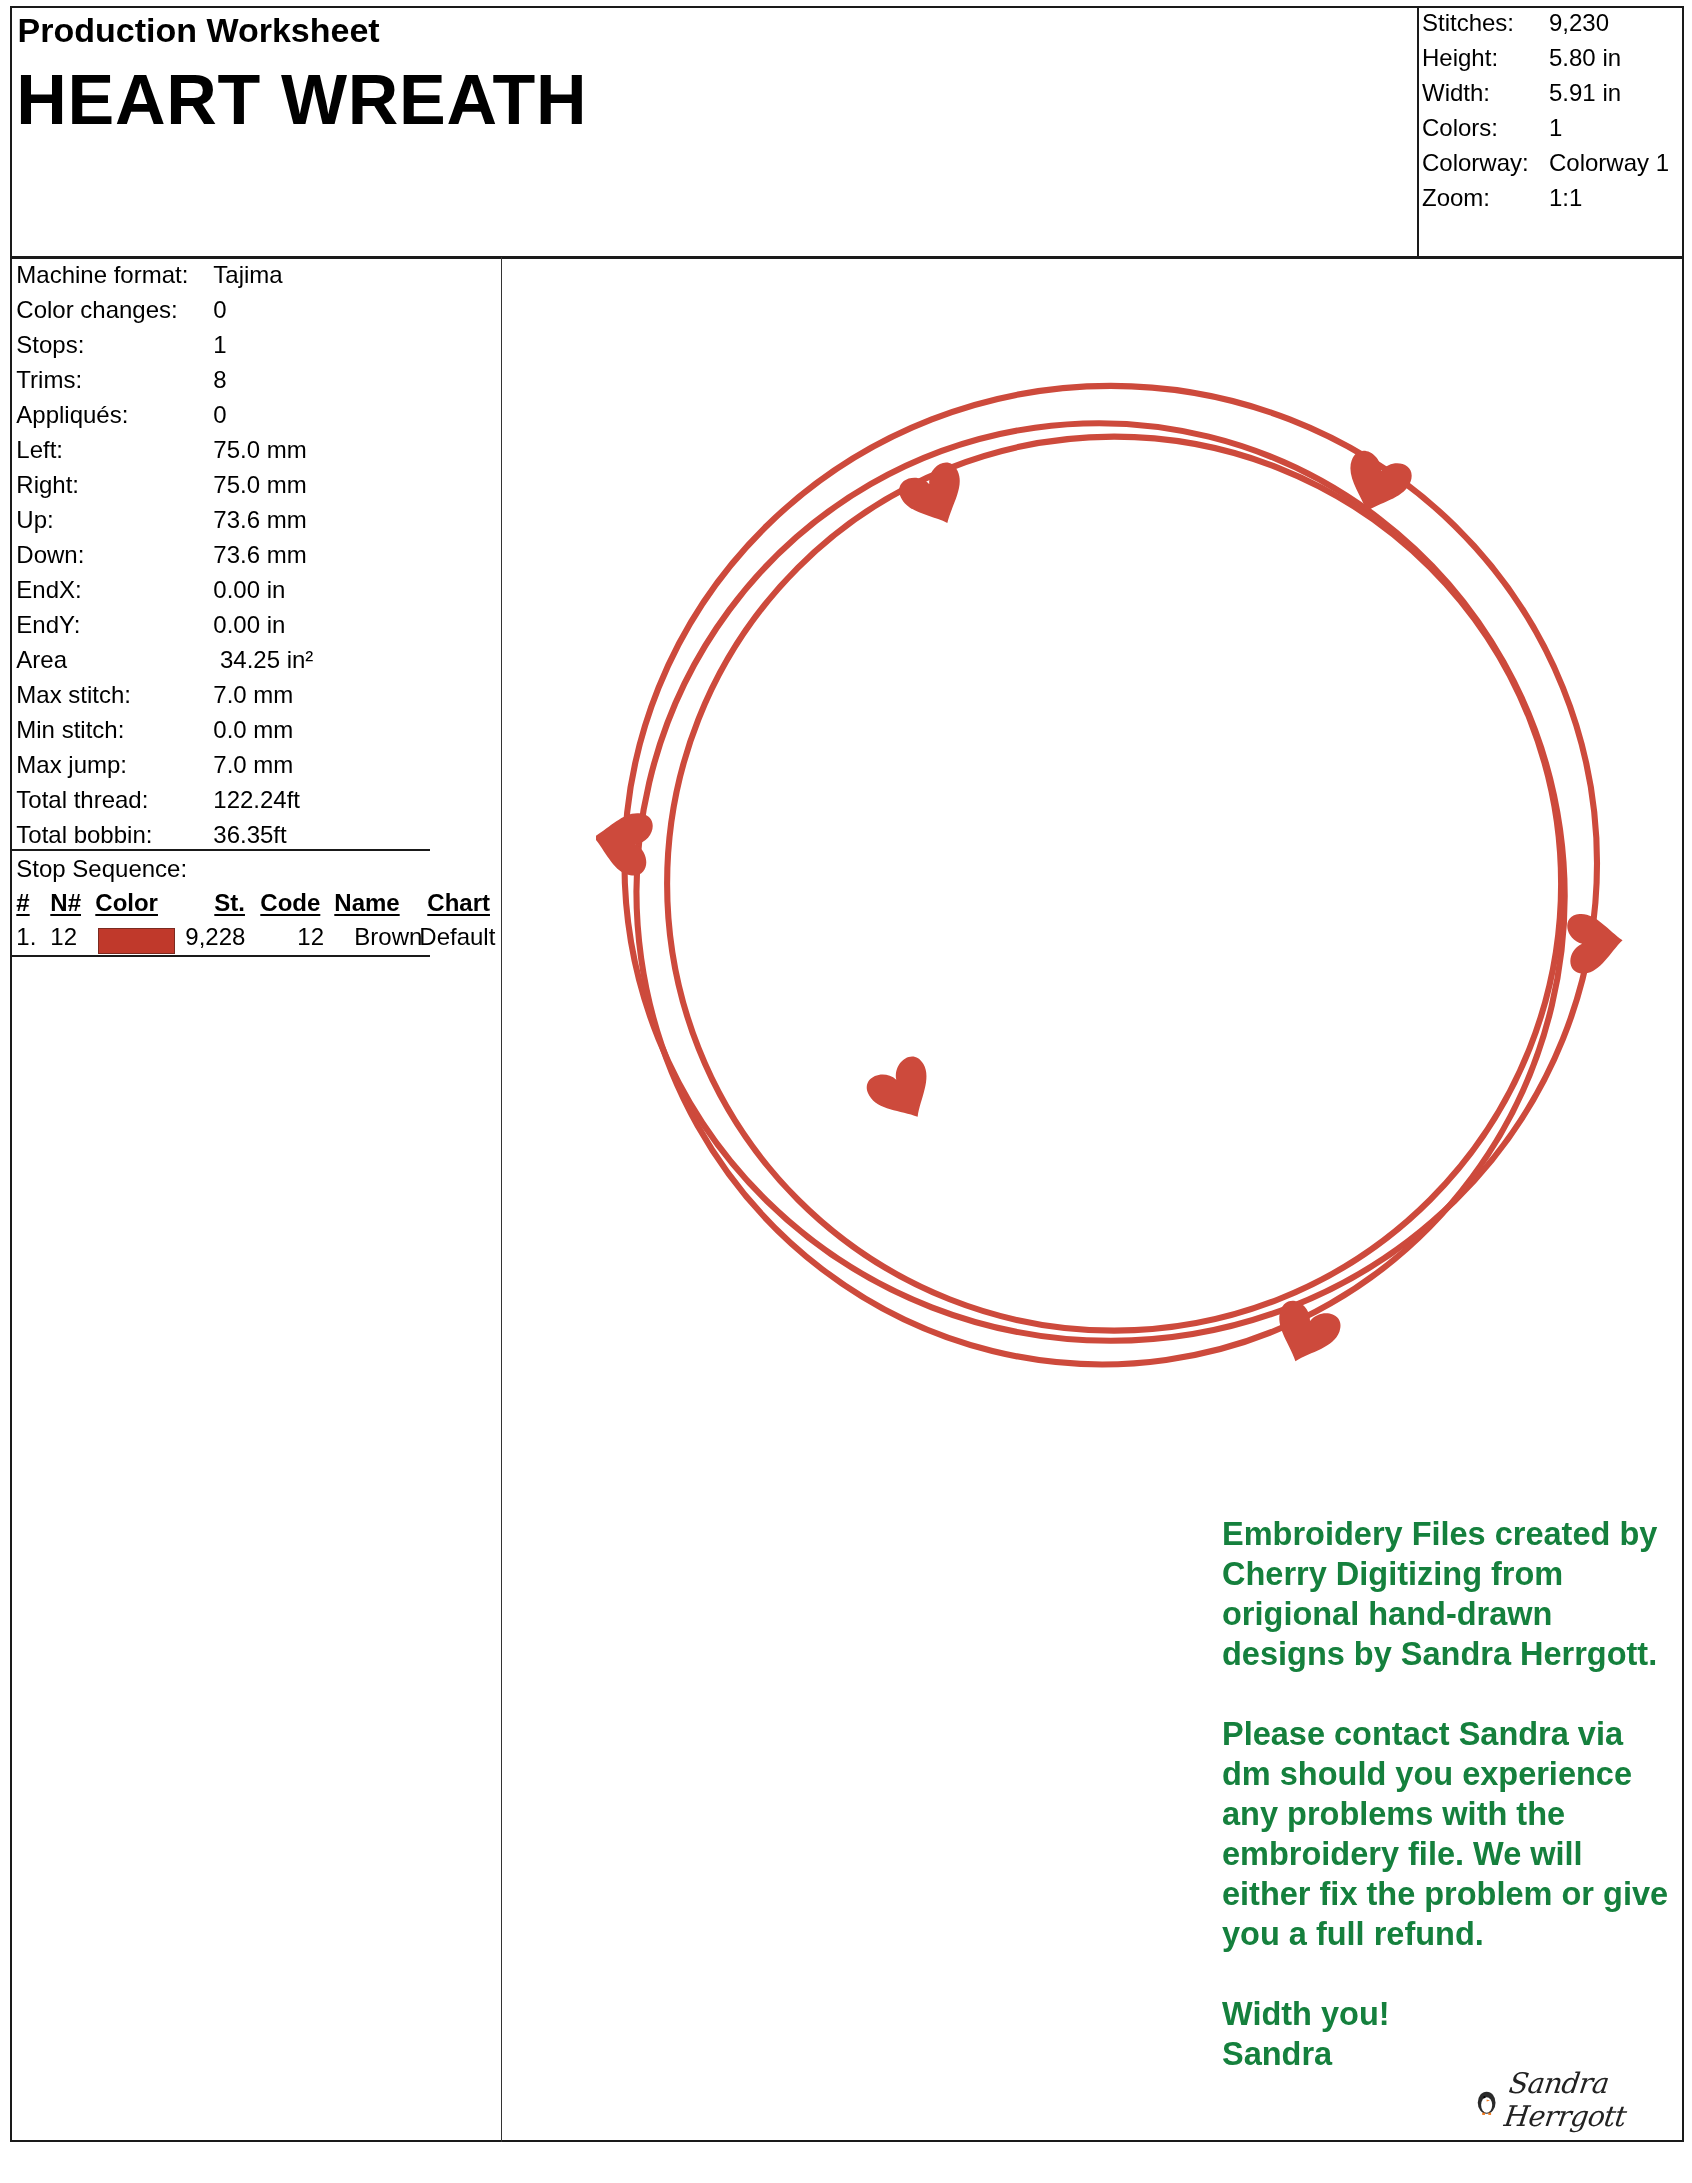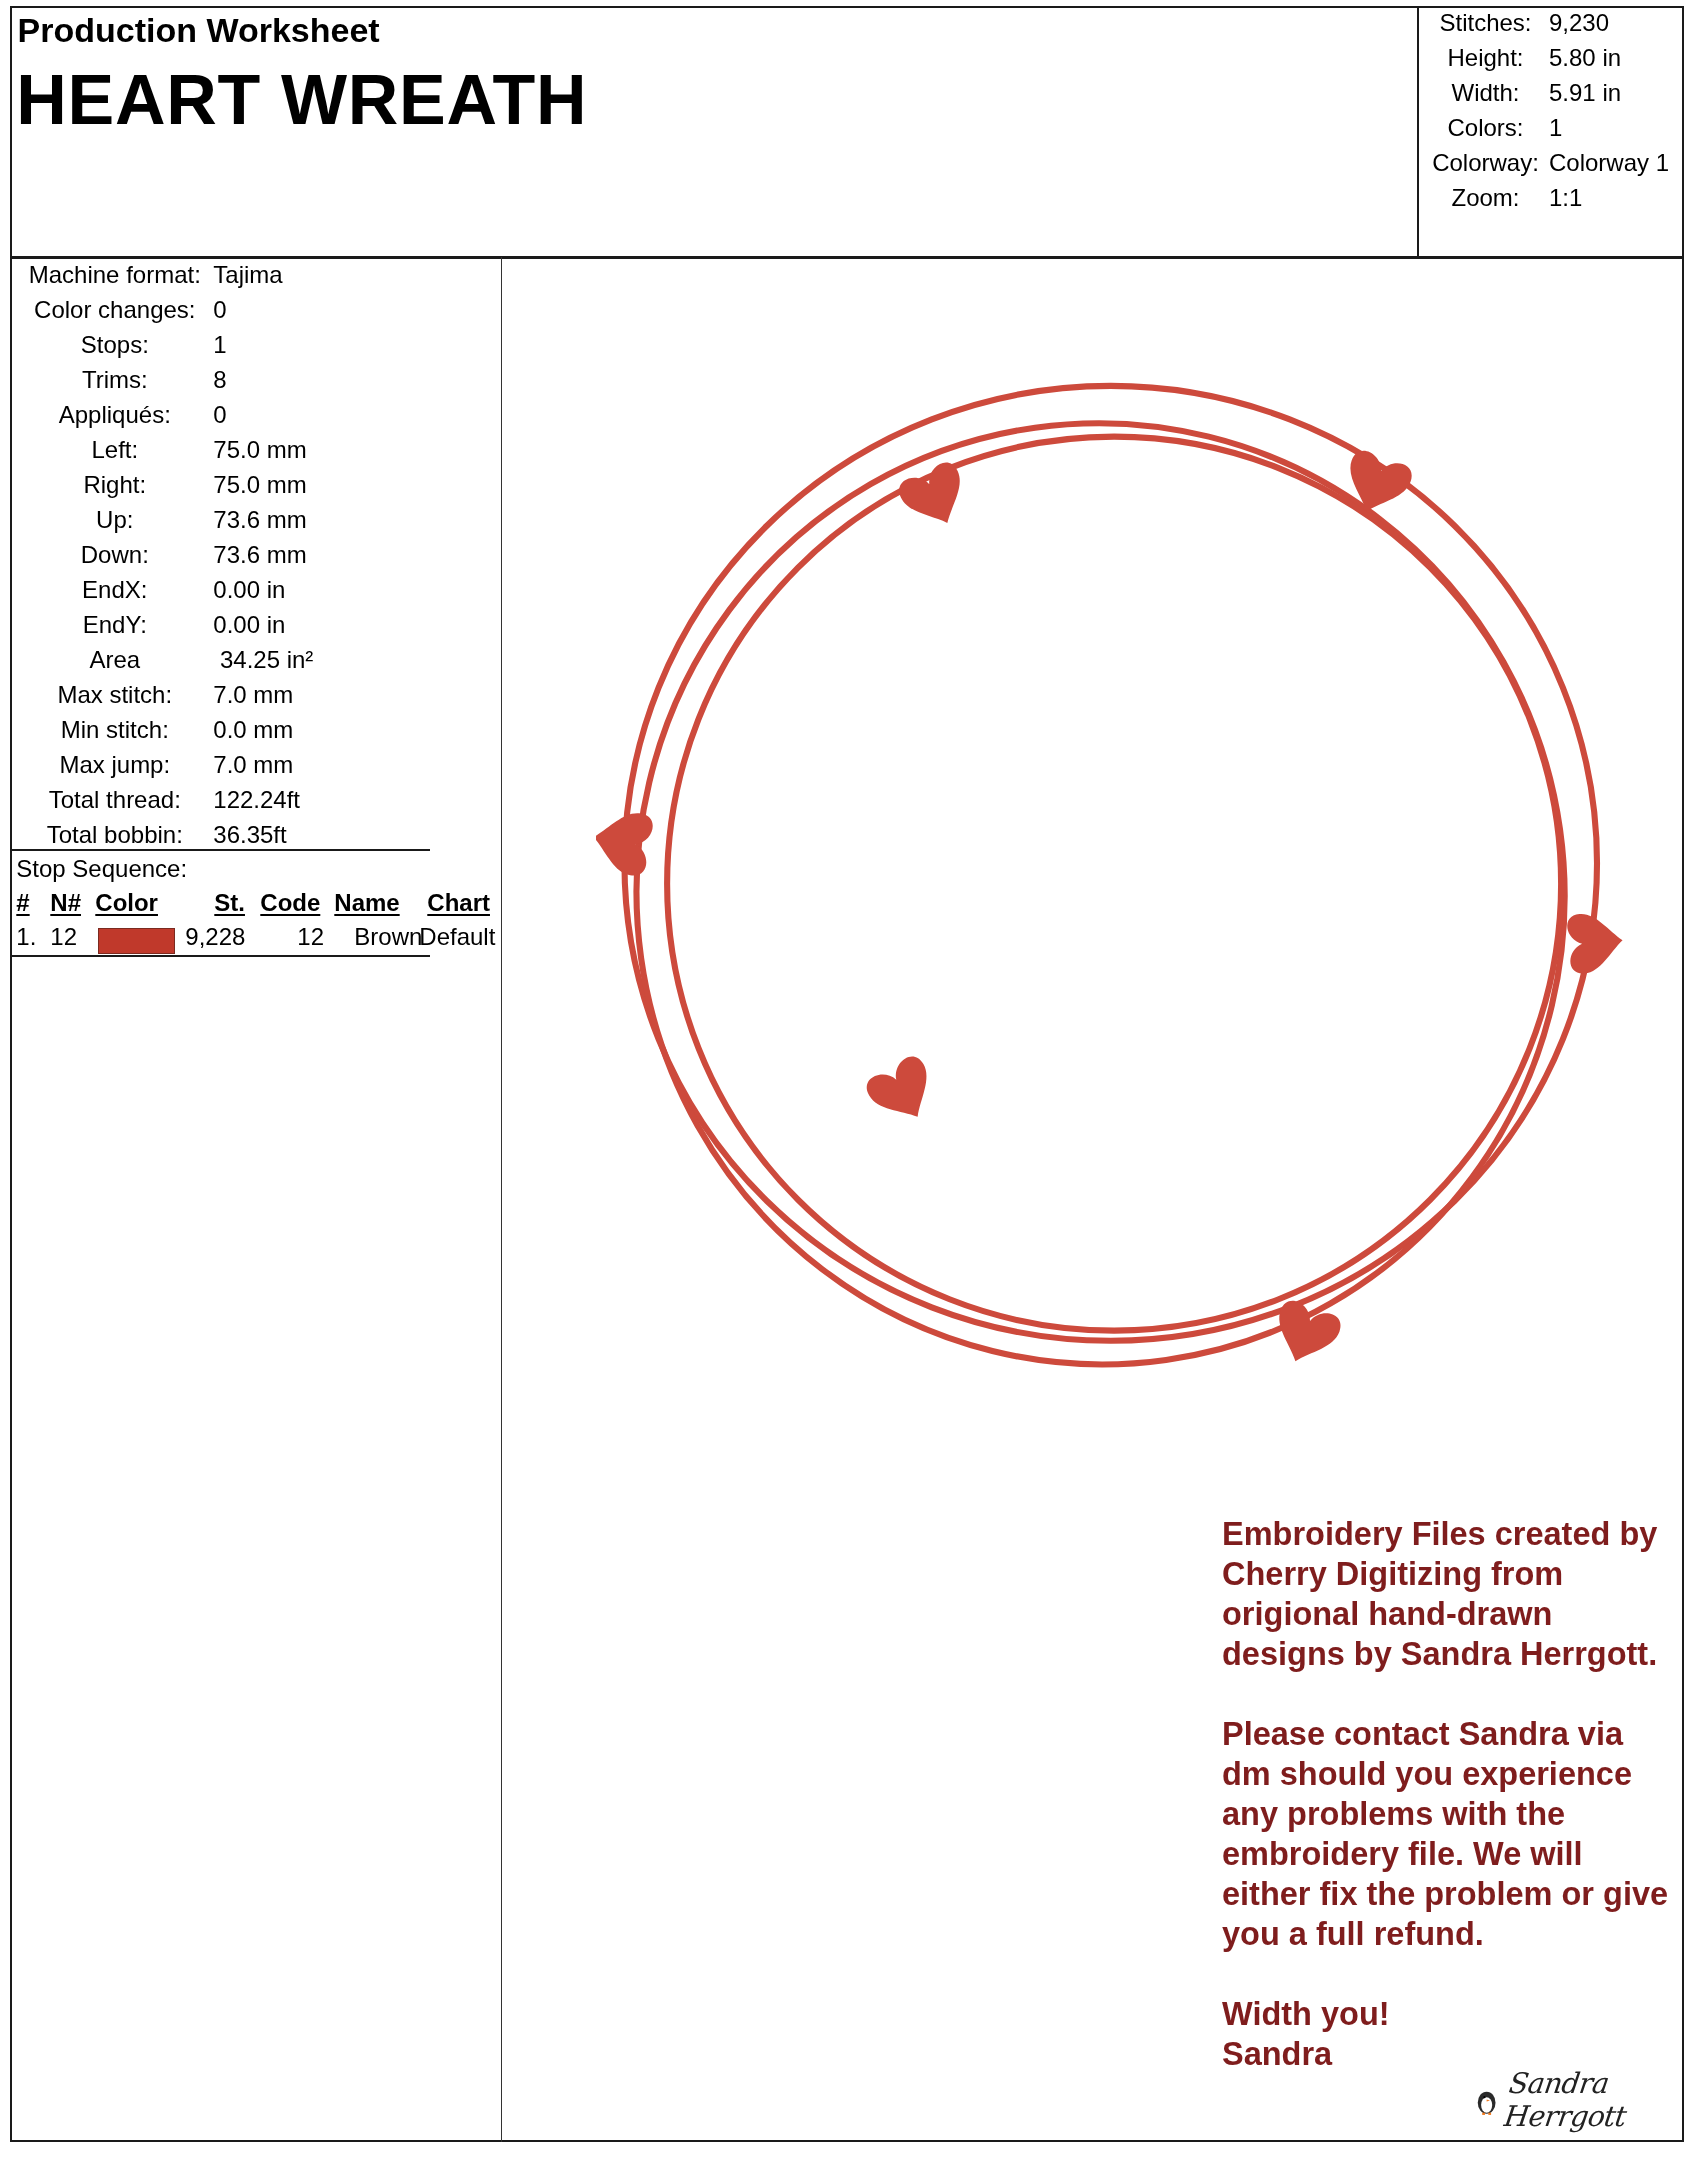--- a/index.html
+++ b/index.html
@@ -14,7 +14,7 @@
   .ws-title { position:absolute; left:17.6px; top:10.8px; font-size:34px; font-weight:bold; }
   .ws-name { position:absolute; left:16.3px; top:60px; font-size:70px; font-weight:bold; letter-spacing:0.7px; }
   .kv { display:flex; font-size:24px; line-height:35px; white-space:nowrap; }
-  .kv .k { width:197px;text-align:center; }
+  .kv .k { width:197px; }
   #stats-list { position:absolute; left:1422px; top:5.4px; }
   #stats-list .kv .k { width:127px; }
   #design-list { position:absolute; left:16.3px; top:257px; }

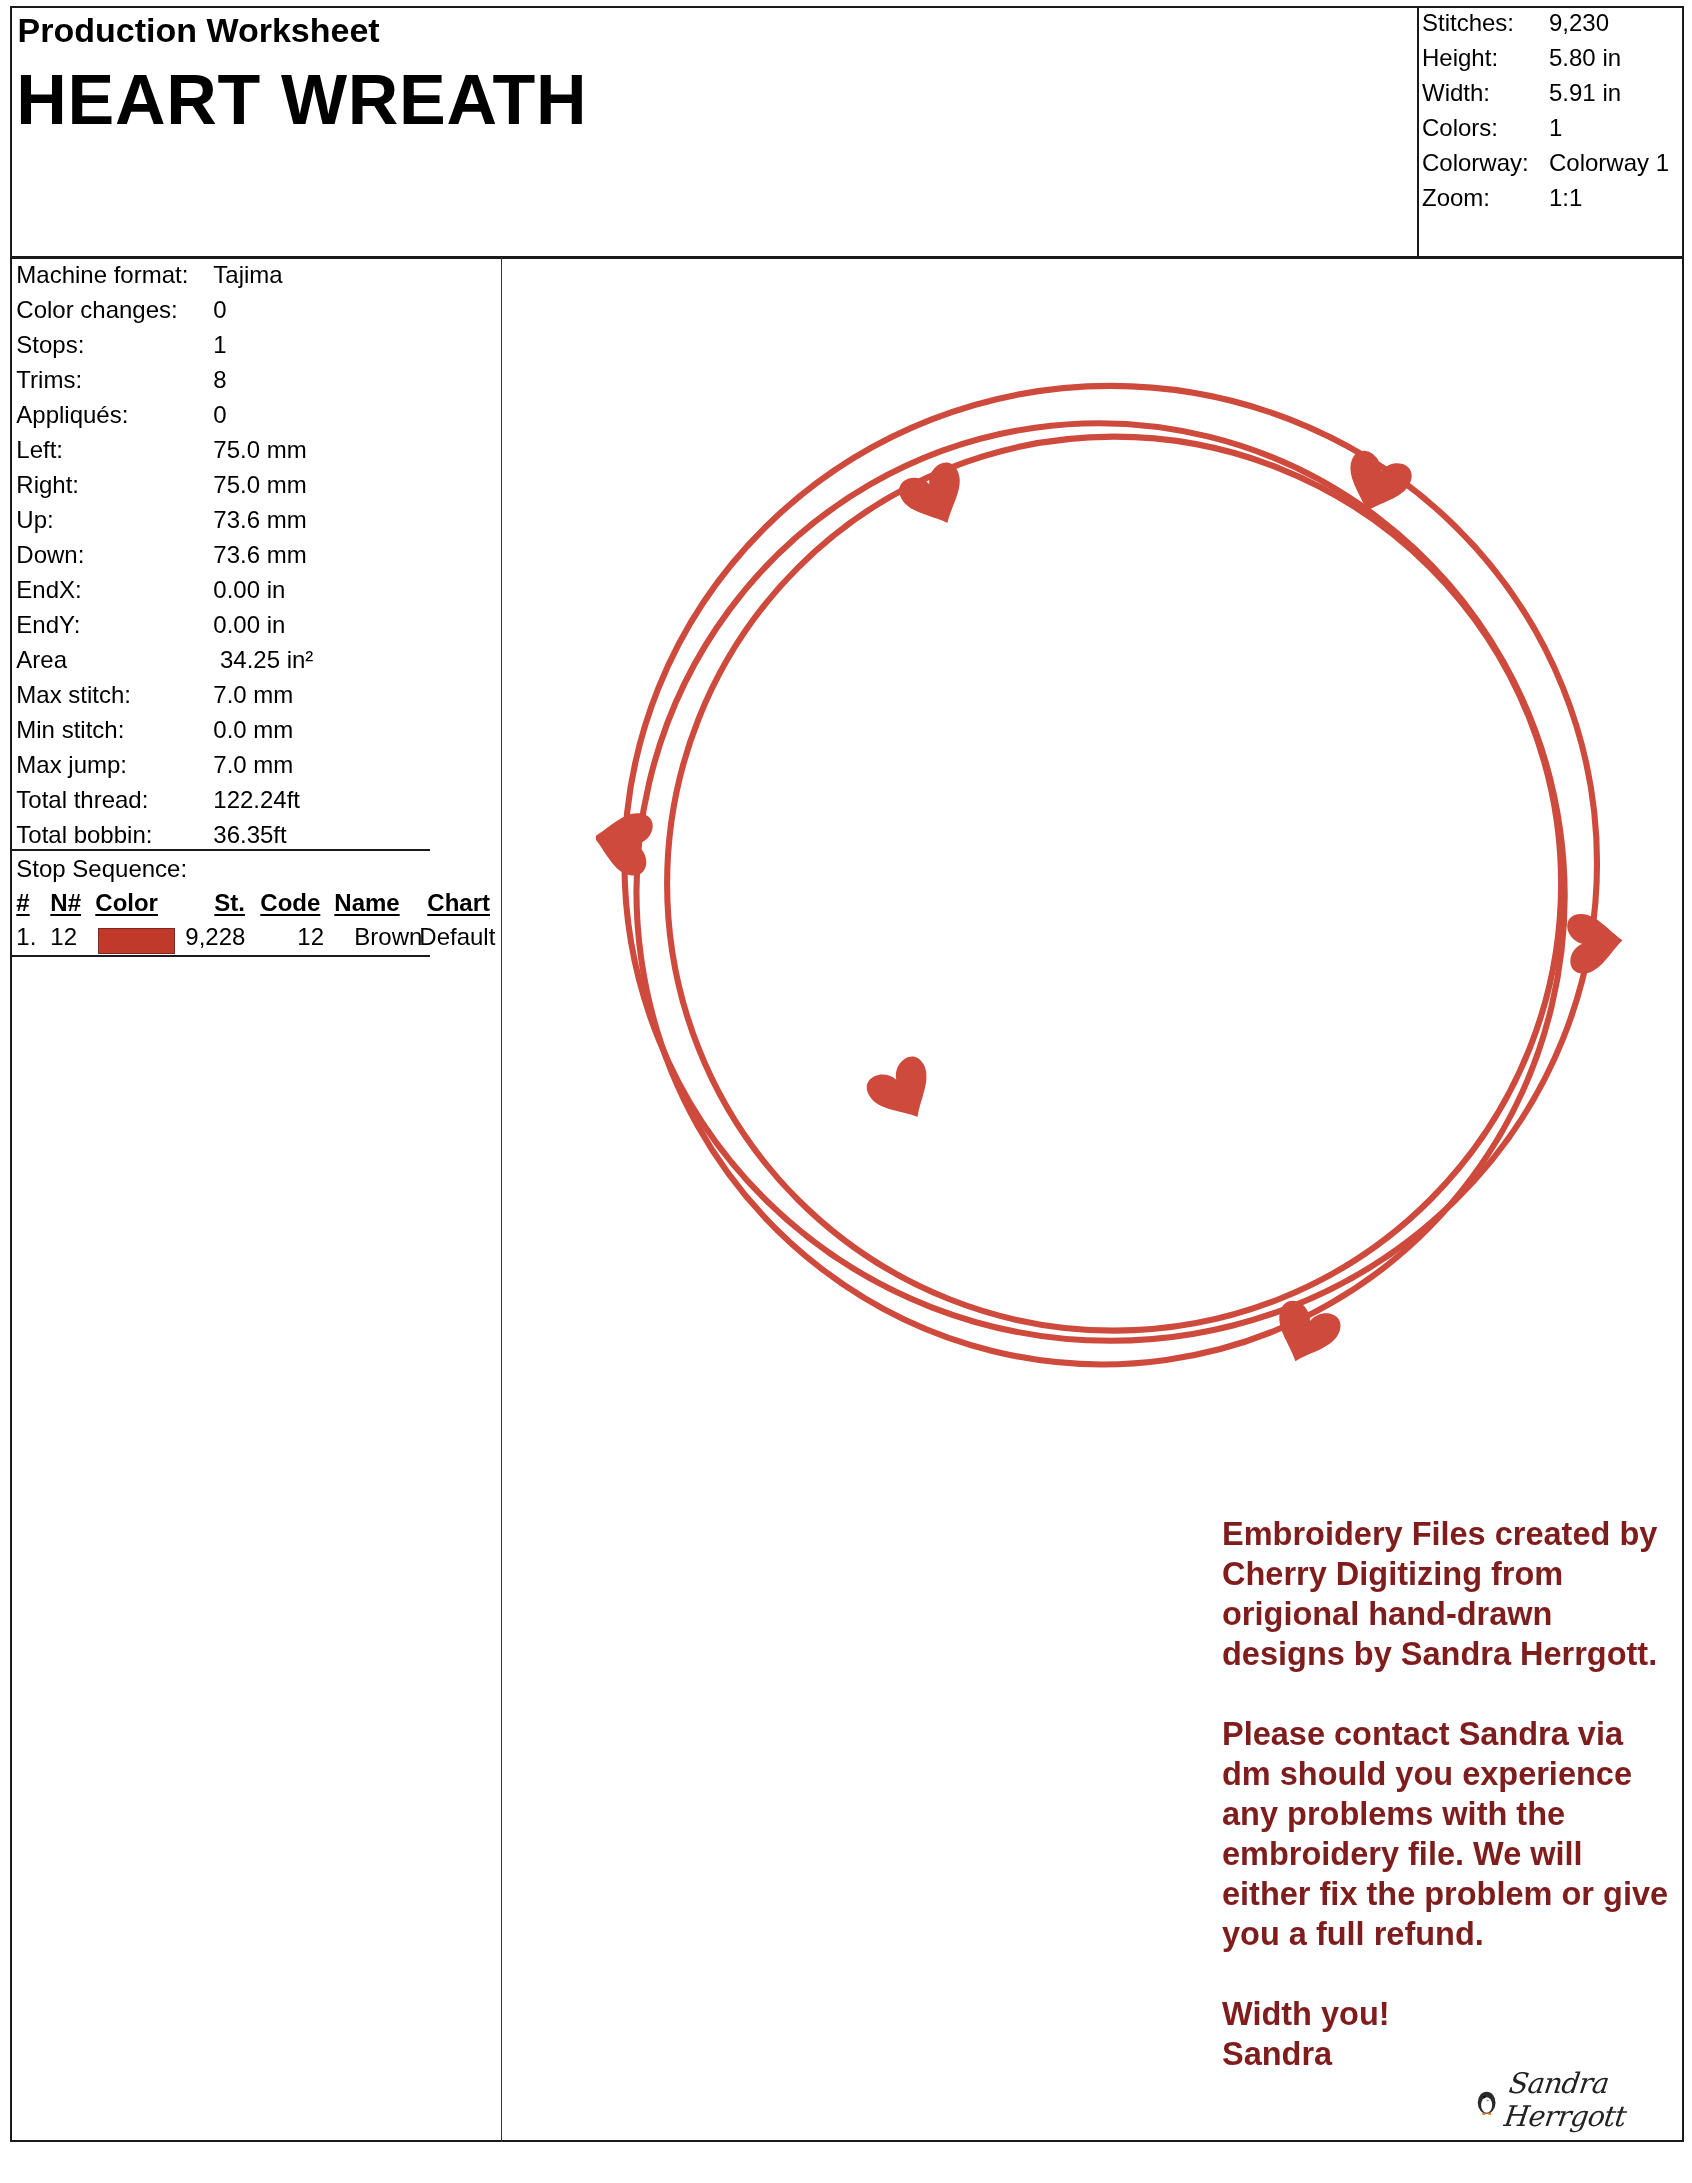--- a/index.html
+++ b/index.html
@@ -187,7 +187,7 @@
   </g>
 </svg>
 
-<div id="note" style="color: #7f1d1d;">
+<div id="note" style="color: #15803d;">
   <p>Embroidery Files created by Cherry Digitizing from origional hand-drawn designs by Sandra Herrgott.</p>
   <p>Please contact Sandra via dm should you experience any problems with the embroidery file. We will either fix the problem or give you a full refund.</p>
   <p class="last">

